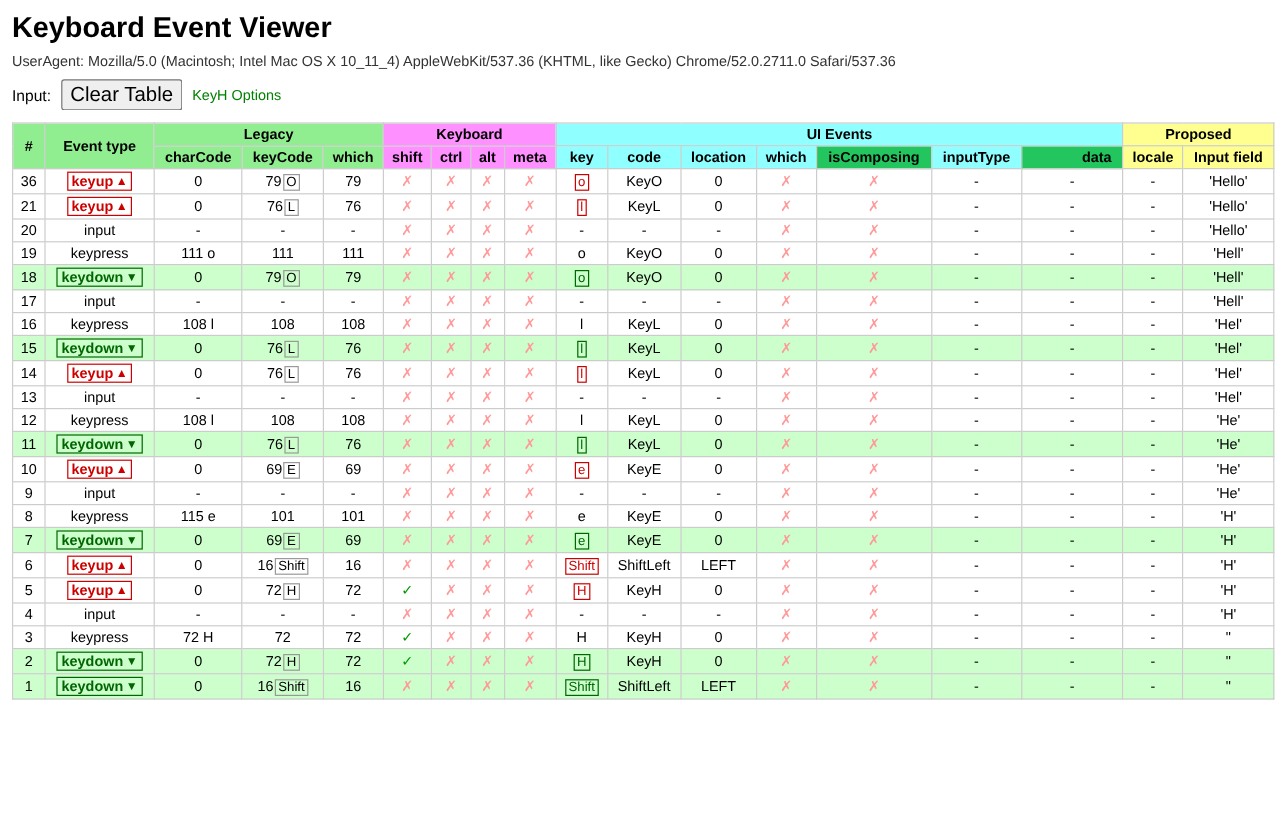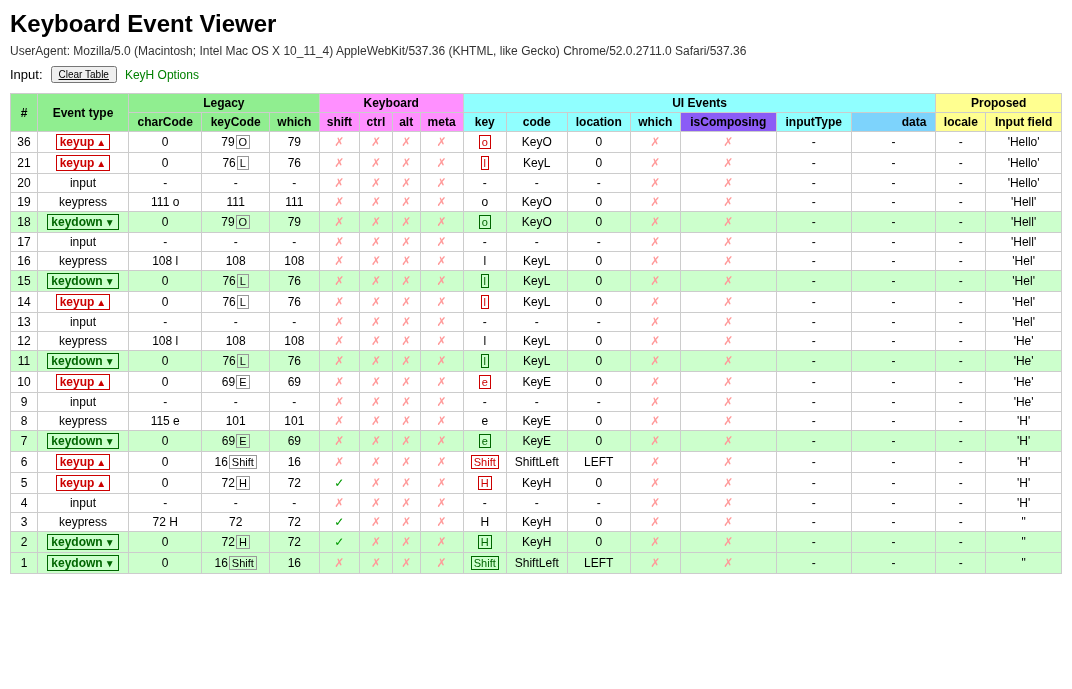--- a/index.html
+++ b/index.html
@@ -17,7 +17,7 @@
 <div class="useragent">UserAgent: Mozilla/5.0 (Macintosh; Intel Mac OS X 10_11_4) AppleWebKit/537.36 (KHTML, like Gecko) Chrome/52.0.2711.0 Safari/537.36</div>
 <div style="display:flex;align-items:center;gap:8px;margin-bottom:10px;">
   <label>Input:</label>
-  <button style="font-size:10px;padding:1px 6px;cursor:pointer;text-decoration:underline;">Clear Table</button>
+  <button style="font-size:17px;padding:1px 6px;cursor:pointer;">Clear Table</button>
   <a style="font-size:12px;color:green;text-decoration:none;cursor:pointer;">KeyH Options</a>
 </div>
 

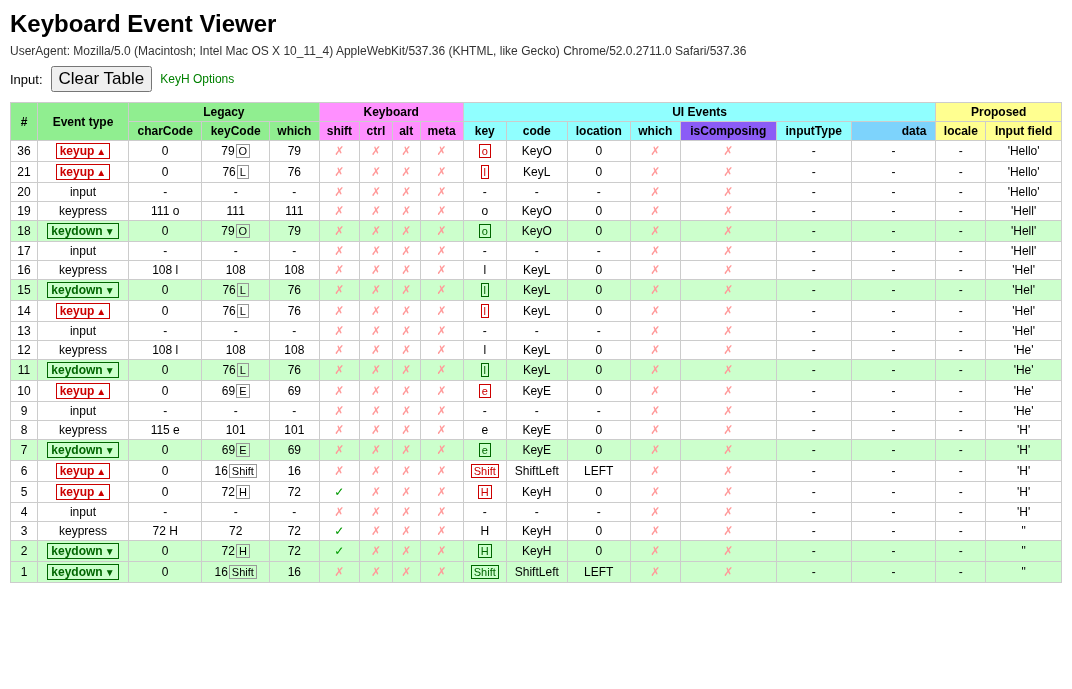--- a/index.html
+++ b/index.html
@@ -43,7 +43,7 @@
       <th style="background:#90ffff;">code</th>
       <th style="background:#90ffff;">location</th>
       <th style="background:#90ffff;">which</th>
-      <th style="background:#8b5cf6;">isComposing</th>
+      <th style="background:#22c55e;">isComposing</th>
       <th style="background:#90ffff;">inputType</th>
       <th style="background:#7dd3fc;padding-left:46px;">data</th>
       <th style="background:#ffff90;">locale</th>

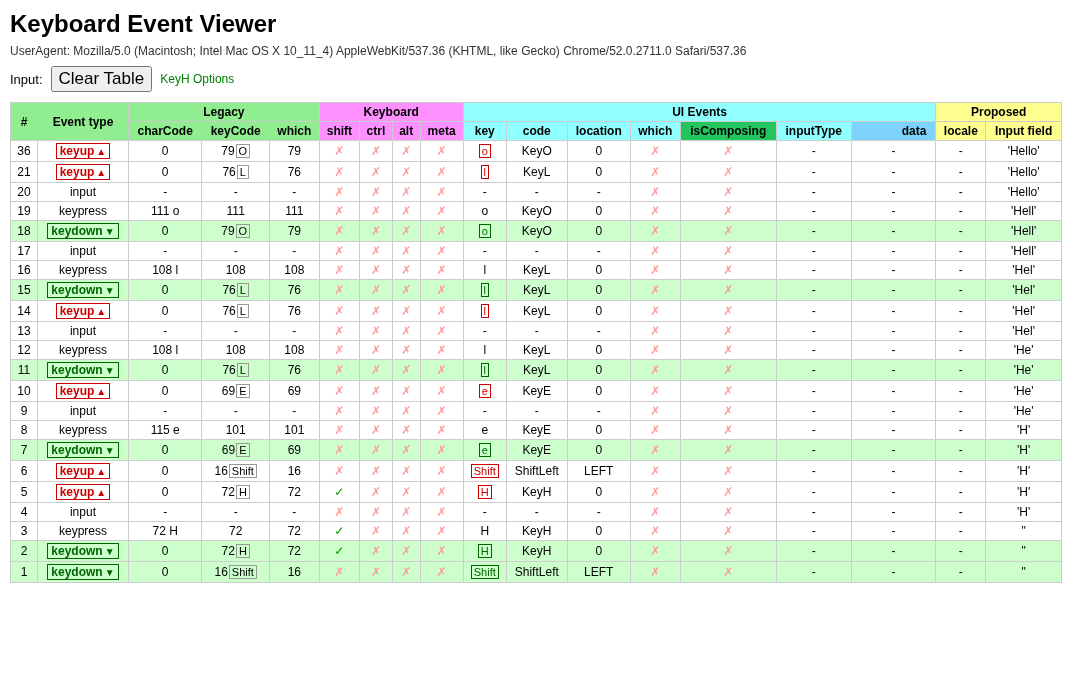--- a/index.html
+++ b/index.html
@@ -45,7 +45,7 @@
       <th style="background:#90ffff;">which</th>
       <th style="background:#22c55e;">isComposing</th>
       <th style="background:#90ffff;">inputType</th>
-      <th style="background:#7dd3fc;padding-left:46px;">data</th>
+      <th style="background:#22c55e;padding-left:46px;">data</th>
       <th style="background:#ffff90;">locale</th>
       <th style="background:#ffff90;">Input field</th>
     </tr>

